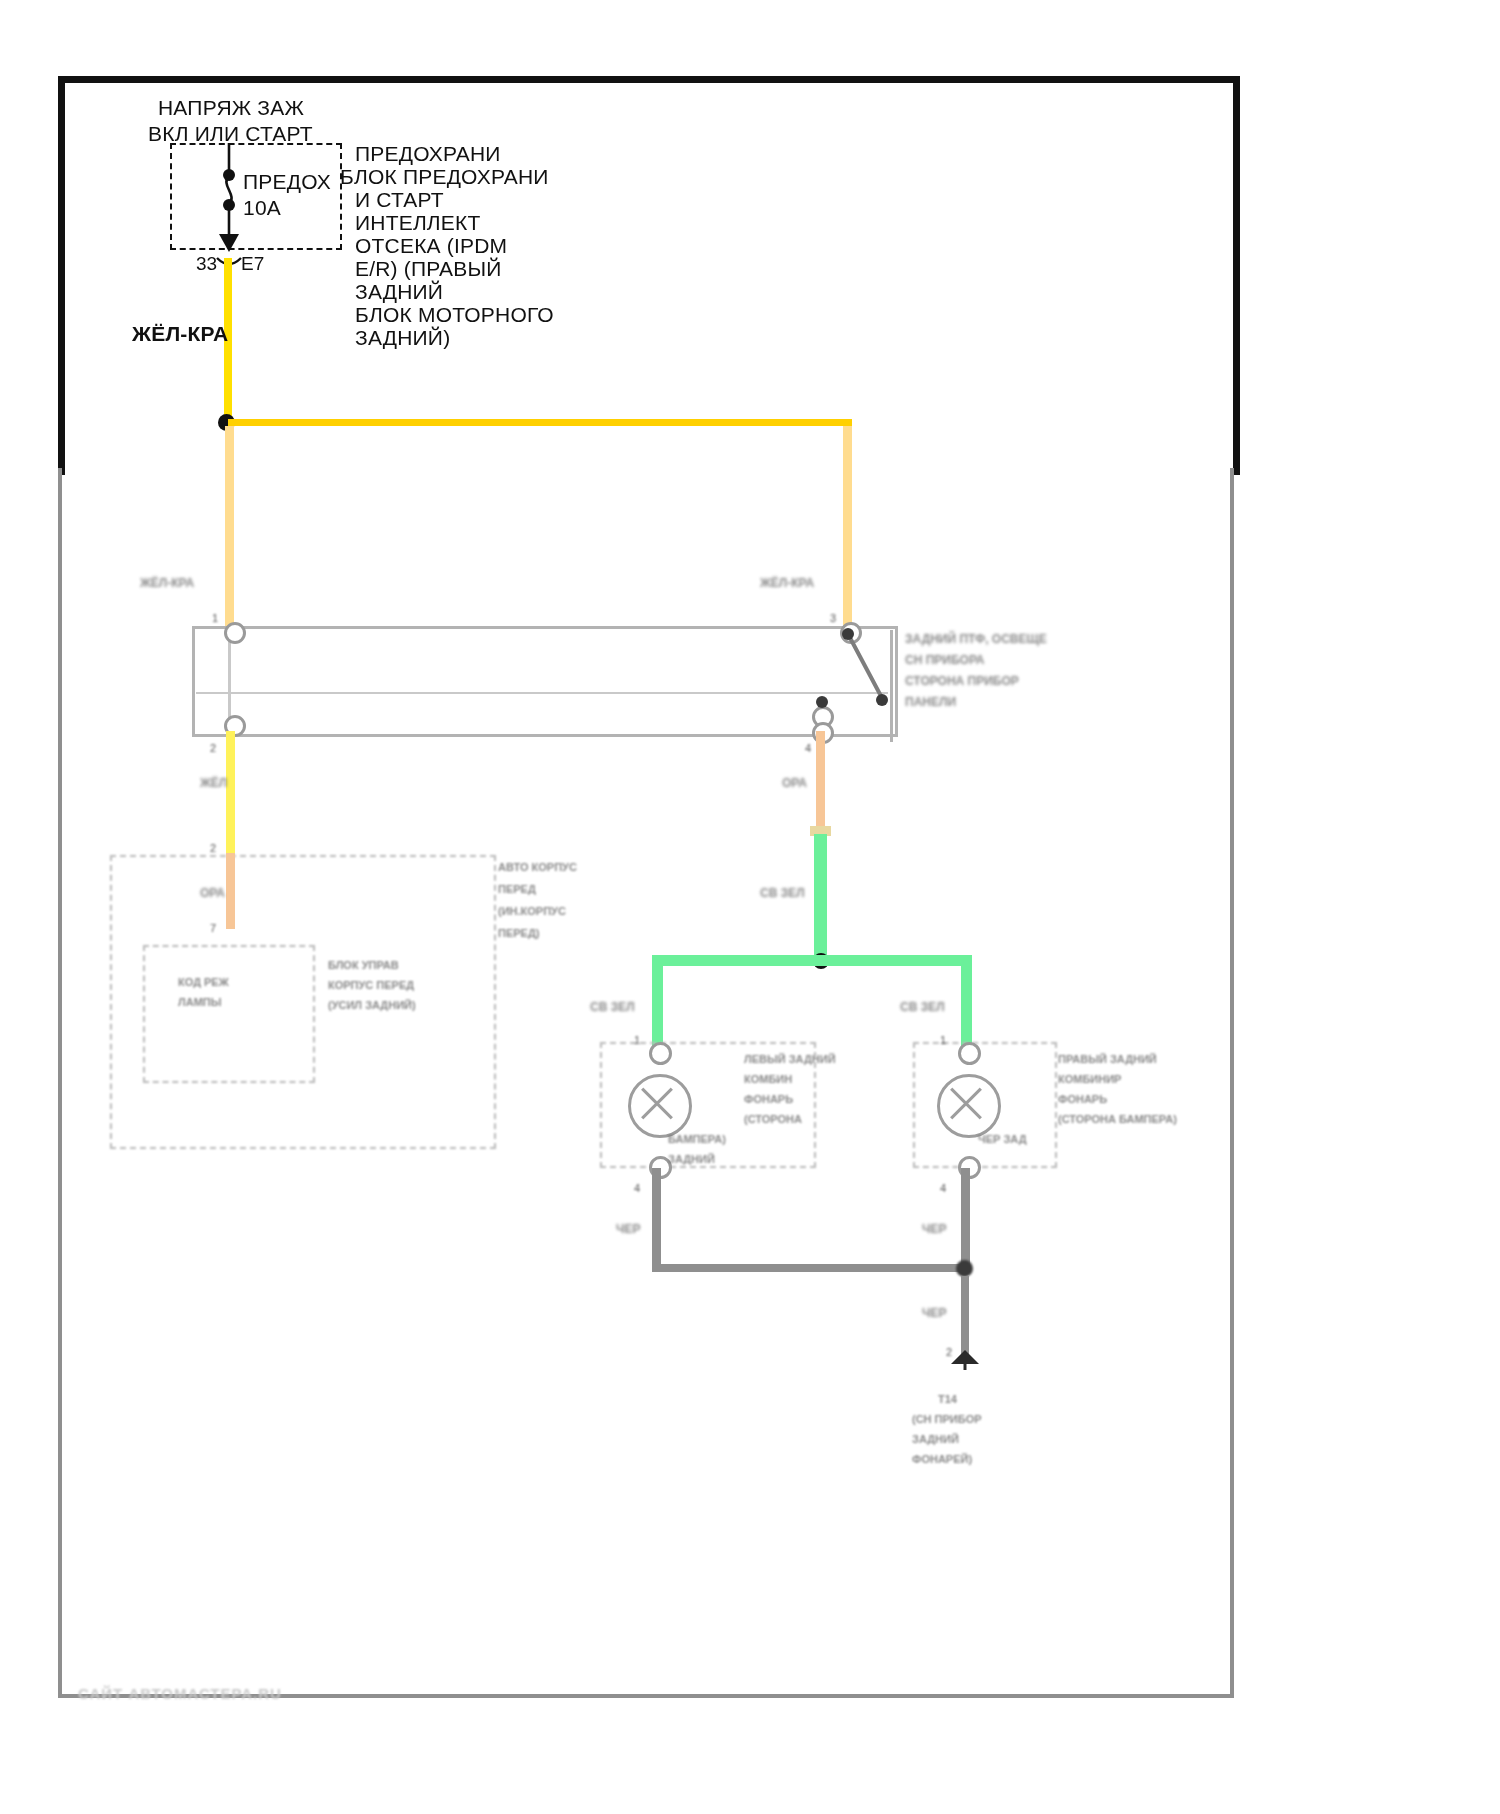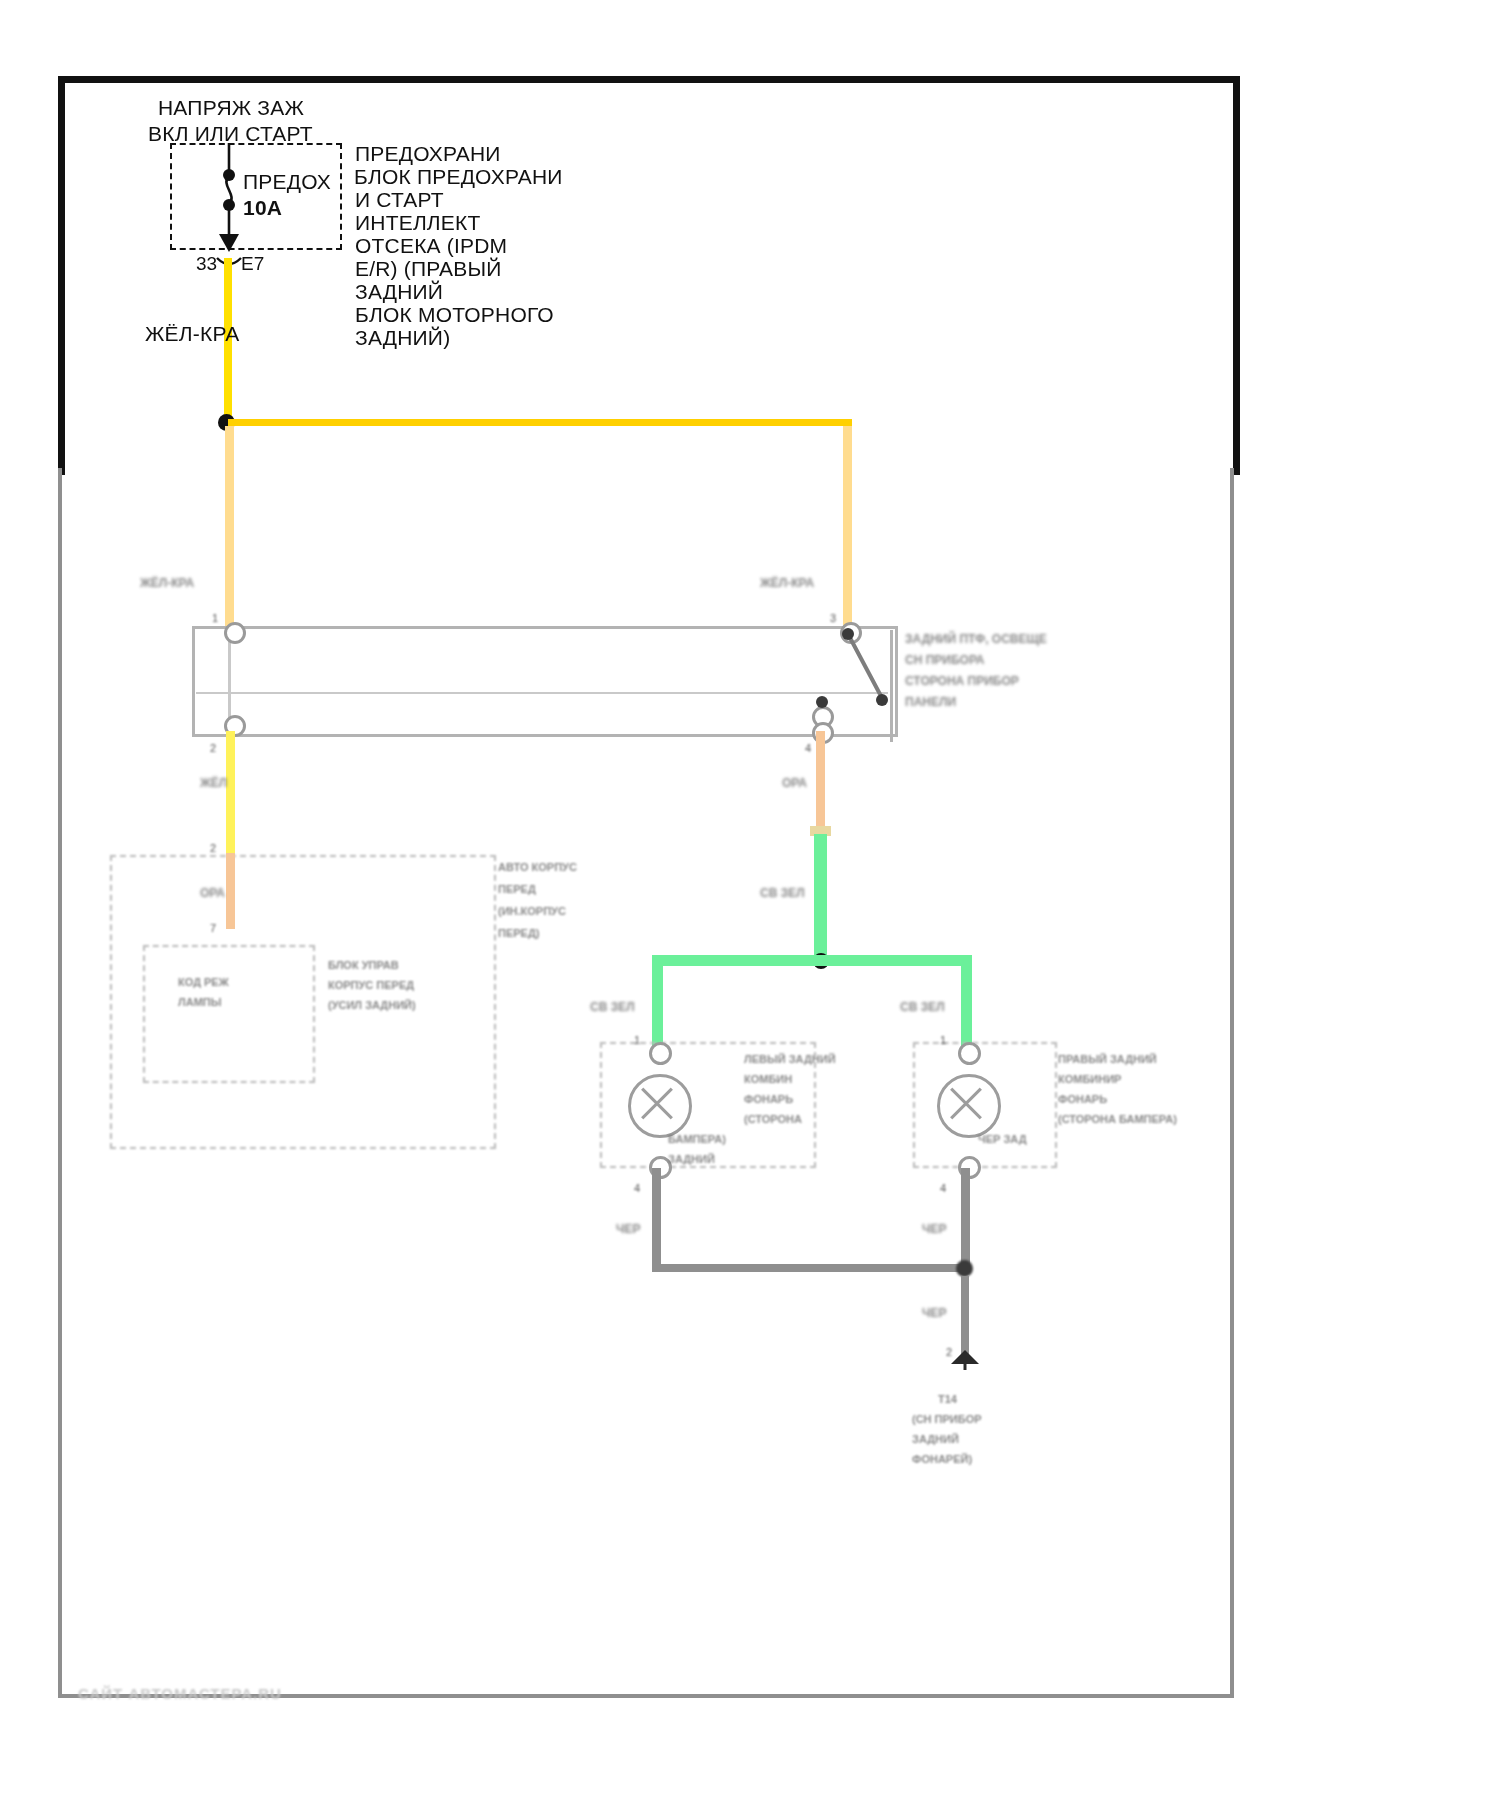--- a/index.html
+++ b/index.html
@@ -83,7 +83,7 @@
 
   <div>
     <div class="t big" style="left:355px;top:140px;">ПРЕДОХРАНИ</div>
-    <div class="t big" style="left:354px;top:163px;">БЛОК ПРЕДОХРАНИ</div>
+    <div class="t big" style="left:340px;top:163px;">БЛОК ПРЕДОХРАНИ</div>
     <div class="t big" style="left:355px;top:186px;">И СТАРТ</div>
     <div class="t big" style="left:355px;top:209px;">ИНТЕЛЛЕКТ</div>
     <div class="t big" style="left:355px;top:232px;">ОТСЕКА (IPDM</div>

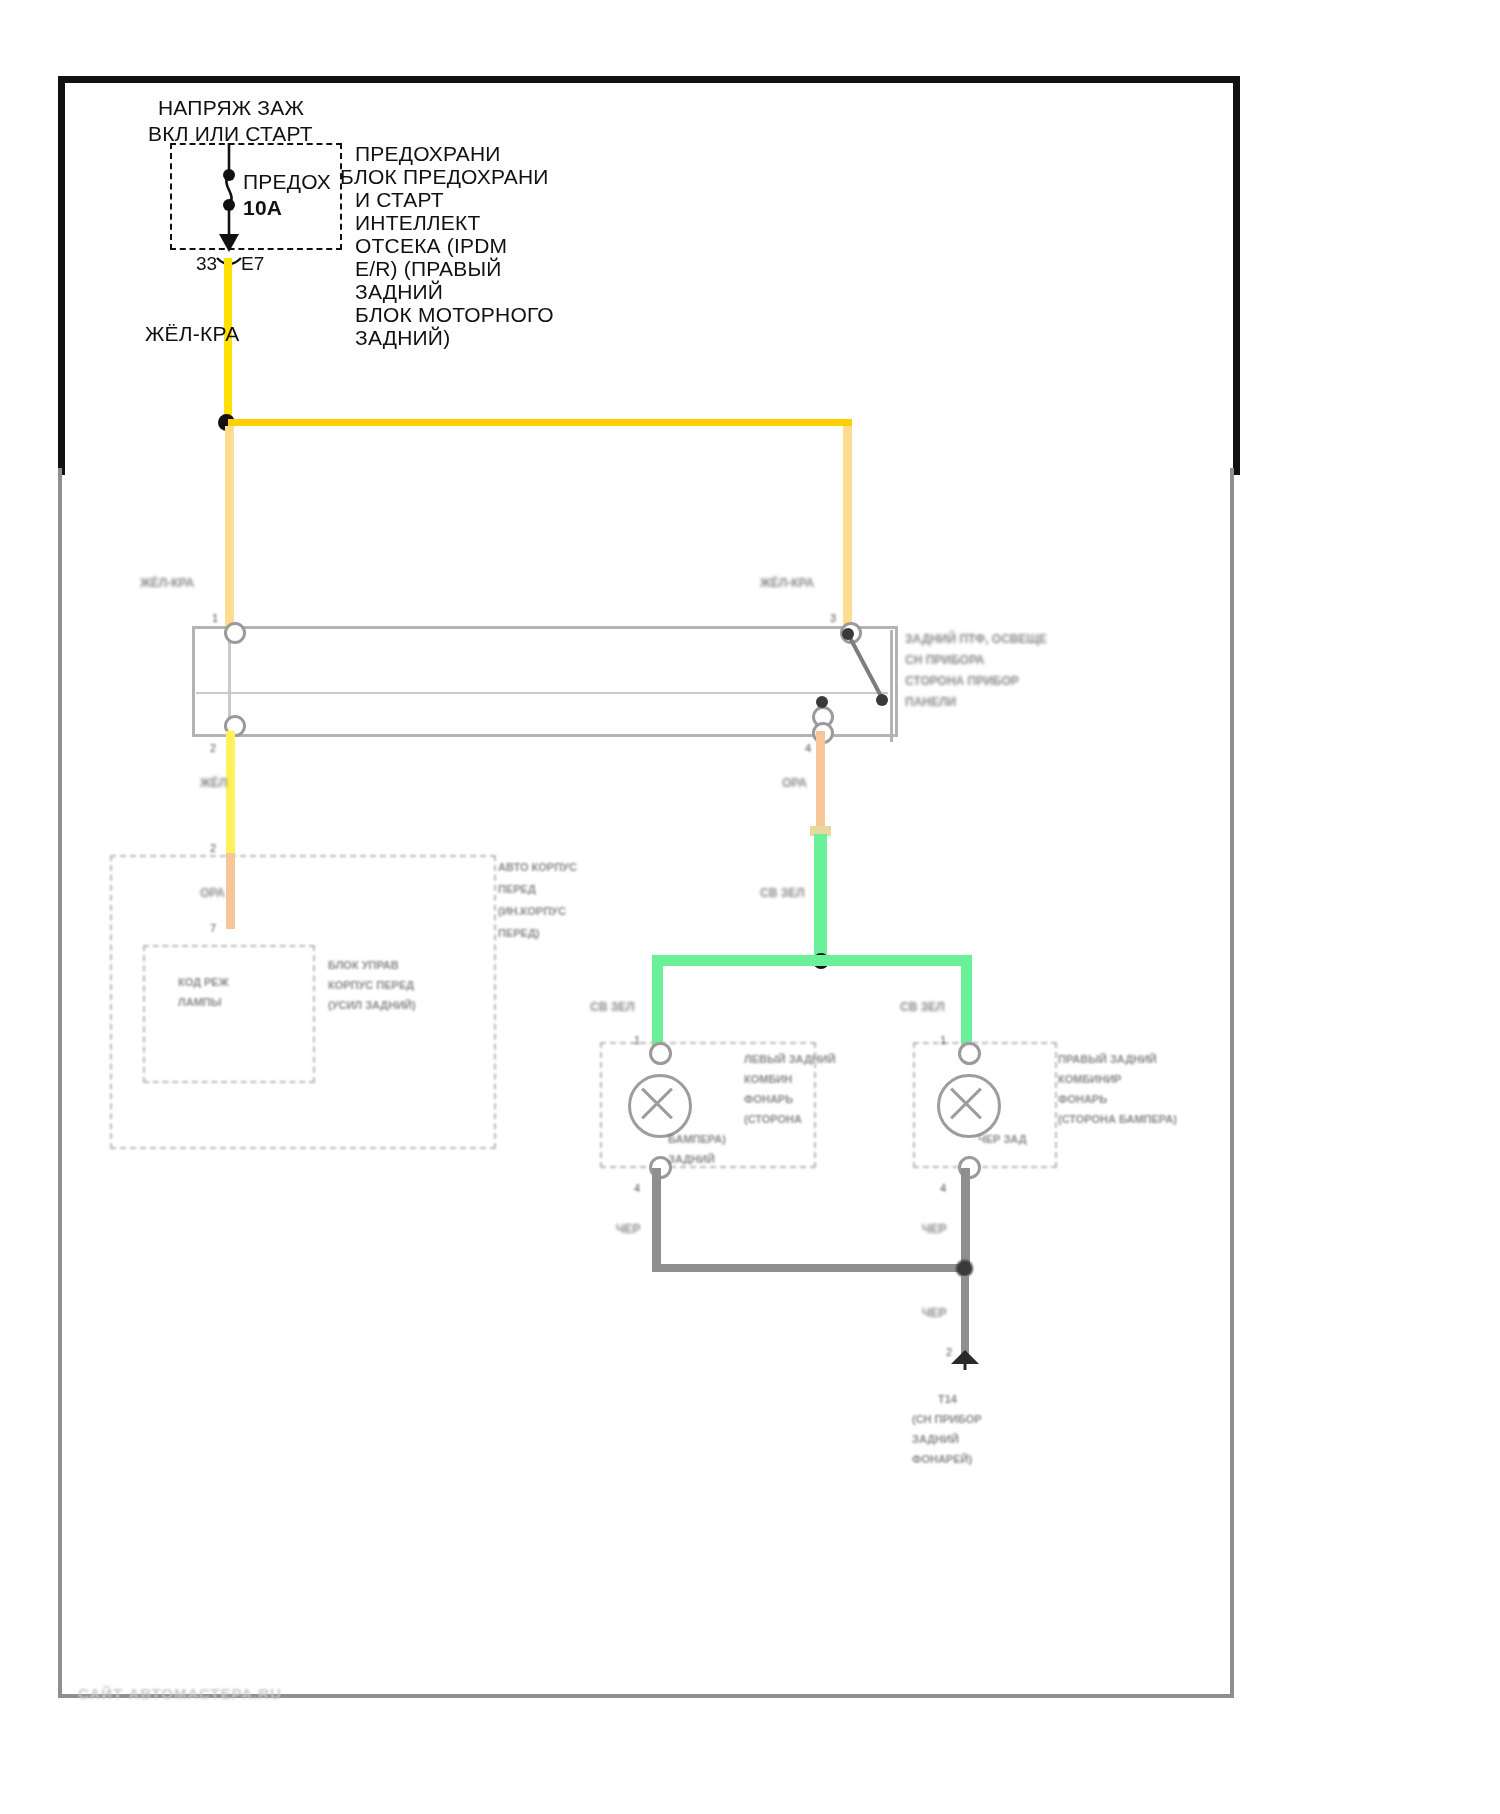--- a/index.html
+++ b/index.html
@@ -76,7 +76,7 @@
   </svg>
 
   <div class="t big" style="left:243px;top:168px;">ПРЕДОХ</div>
-  <div class="t big" style="left:243px;top:194px;font-weight:bold;">10A</div>
+  <div class="t big" style="left:243px;top:194px;">10A</div>
 
   <div class="t pinsharp" style="left:196px;top:252px;">33</div>
   <div class="t pinsharp" style="left:241px;top:252px;">E7</div>

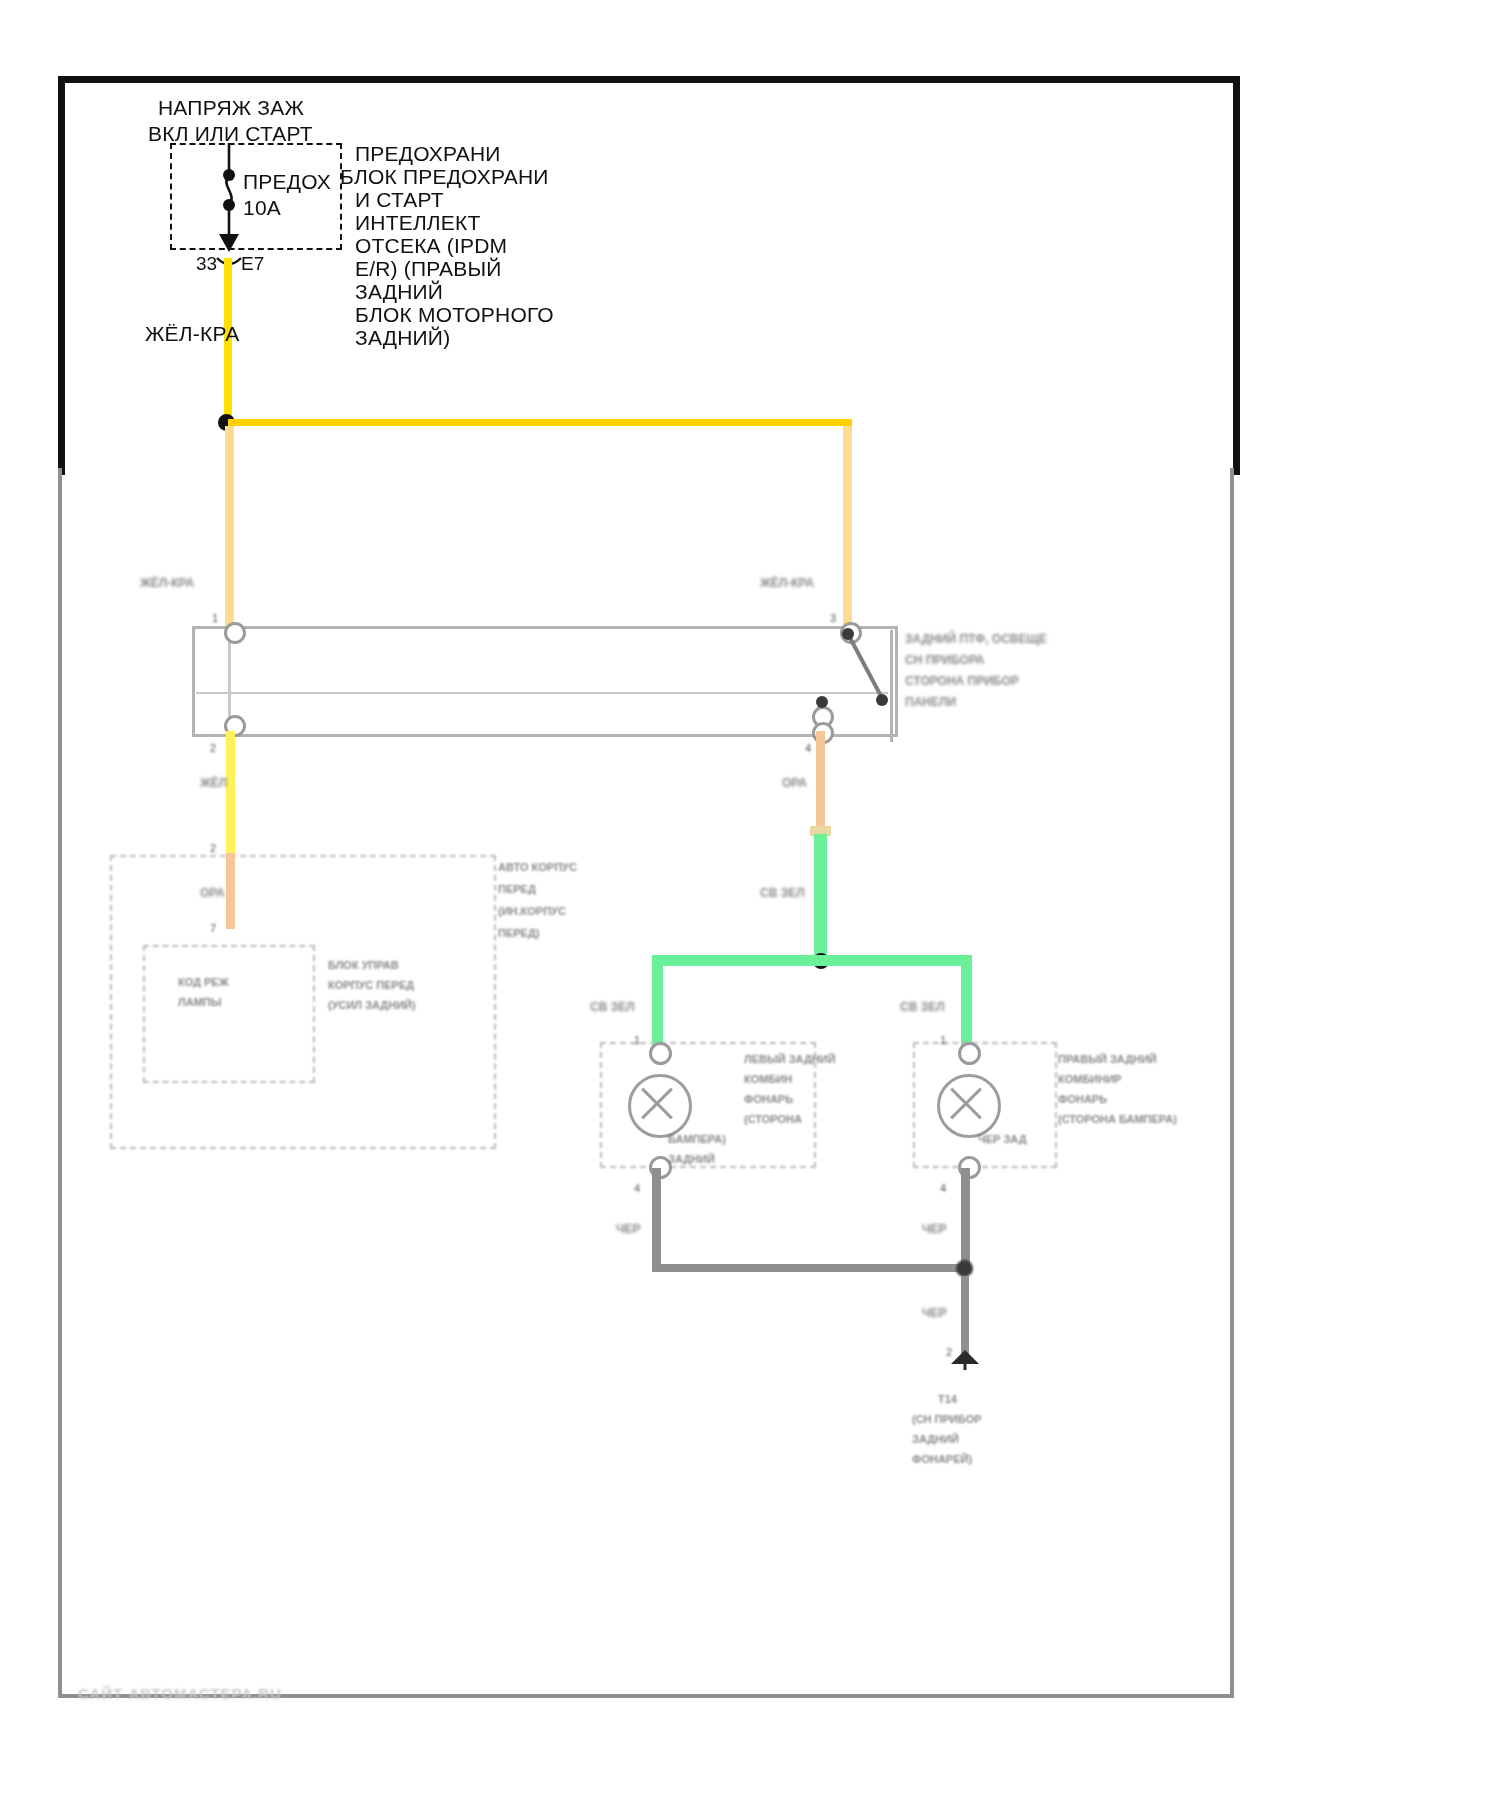--- a/index.html
+++ b/index.html
@@ -94,7 +94,7 @@
   </div>
 
   <div class="w w-yel-dash" style="left:224px;top:258px;width:8px;height:164px;"></div>
-  <div class="t big" style="left:145px;top:320px;">ЖЁЛ-КРА</div>
+  <div class="t big" style="left:132px;top:320px;font-weight:bold;">ЖЁЛ-КРА</div>
 
   <div class="dot" style="left:218px;top:414px;width:17px;height:17px;"></div>
 

